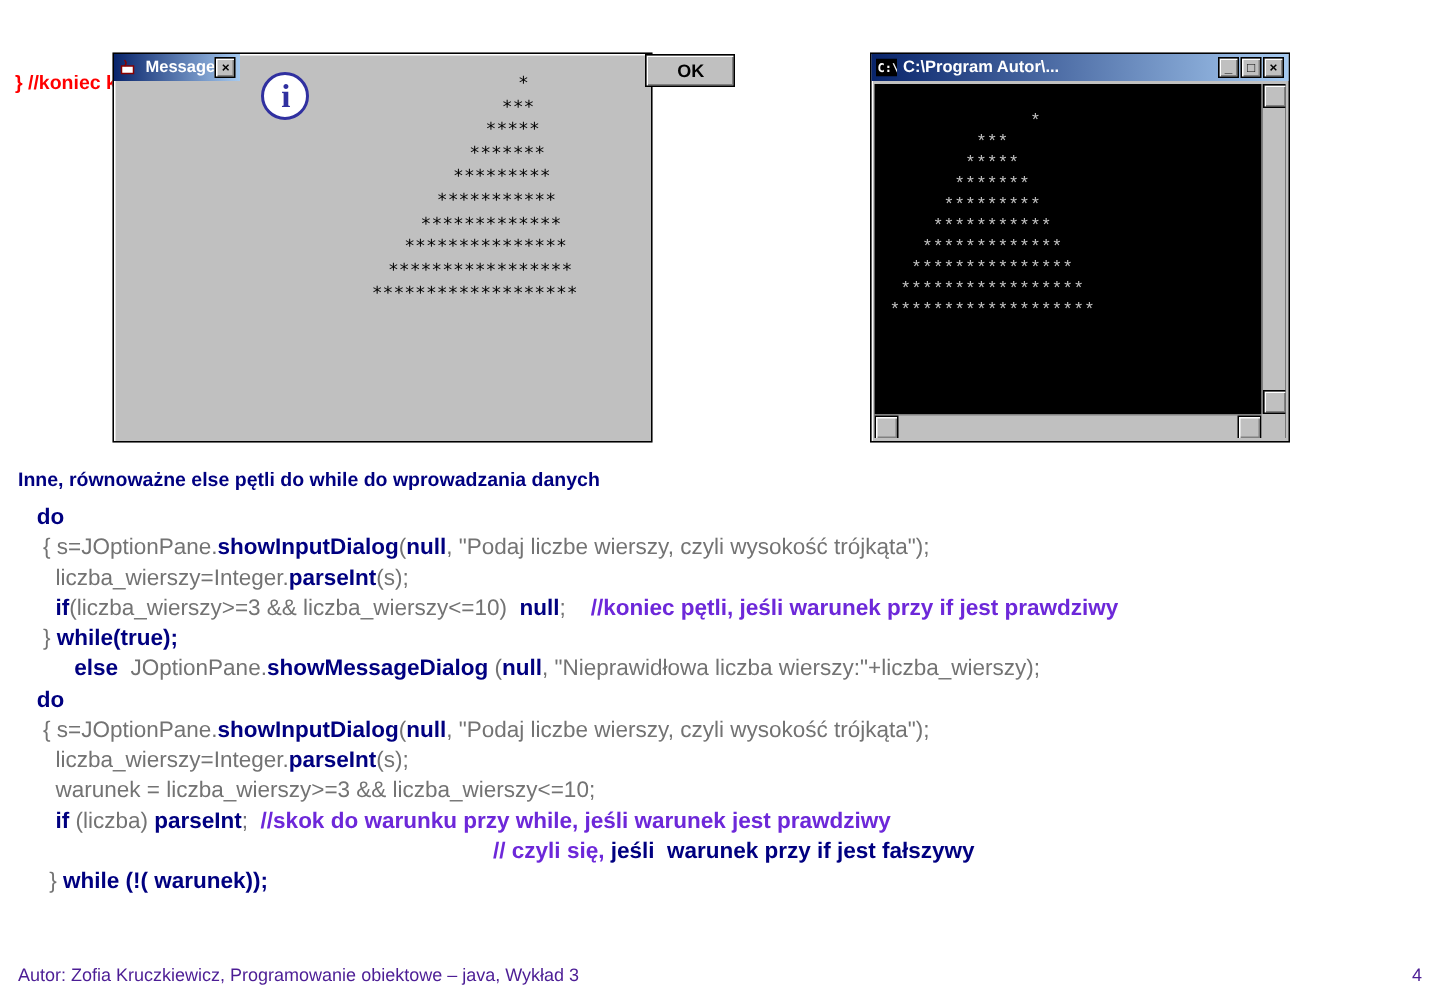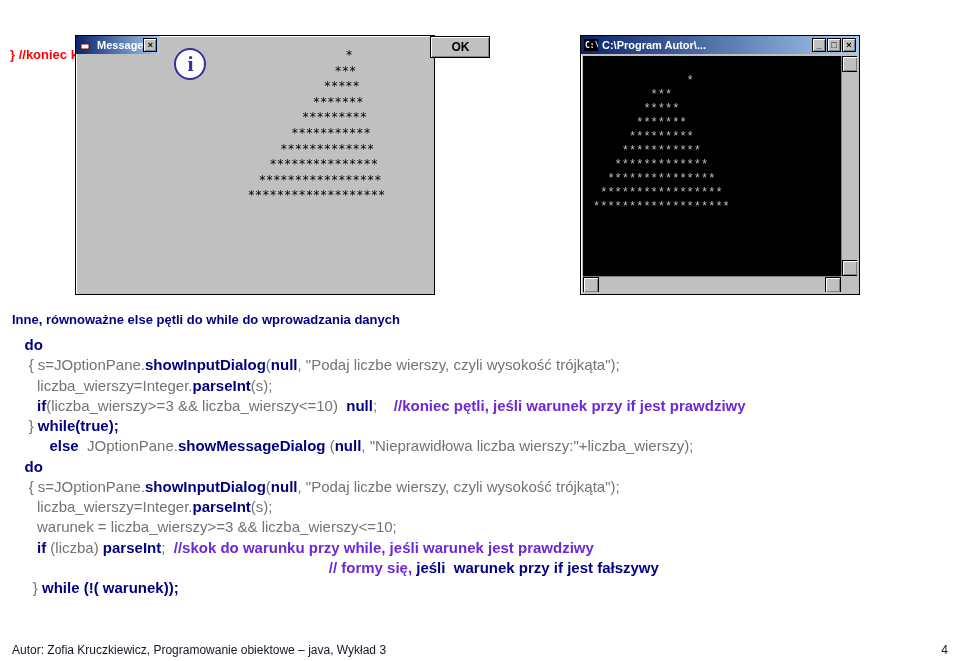--- a/index.html
+++ b/index.html
@@ -200,7 +200,7 @@
 <div class="line"><span class="black">      liczba_wierszy=Integer.</span><span class="blue">parseInt</span><span class="black">(s);</span></div>
 <div class="line"><span class="black">      warunek = liczba_wierszy&gt;=3 &amp;&amp; liczba_wierszy&lt;=10;</span></div>
 <div class="line"><span class="blue">      if </span><span class="black">(liczba) </span><span class="blue">parseInt</span><span class="black">;  </span><span class="red">//skok do warunku przy while, jeśli warunek jest prawdziwy</span></div>
-<div class="line"><span class="red">                                                                            // formy się, </span><span class="blue">jeśli  warunek przy if jest fałszywy</span></div>
+<div class="line"><span class="red">                                                                            // czyli się, </span><span class="blue">jeśli  warunek przy if jest fałszywy</span></div>
 <div class="line"><span class="black">     } </span><span class="blue">while (!( warunek));</span></div>
 </div>
 

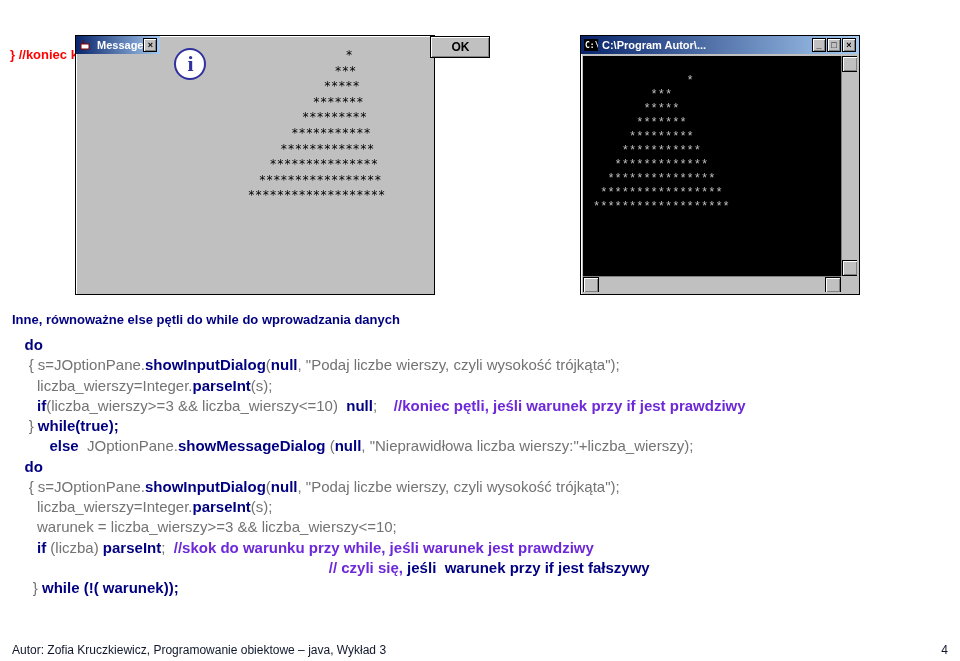--- a/index.html
+++ b/index.html
@@ -109,7 +109,7 @@
   .black{ color: #737373; }
   .footer {
     bottom: 4px; display:flex; justify-content: space-between;
-    font-size: 12px; color:#0f172a;
+    font-size: 12px; color:#4c1d95;
   }
 </style>
 </head>

